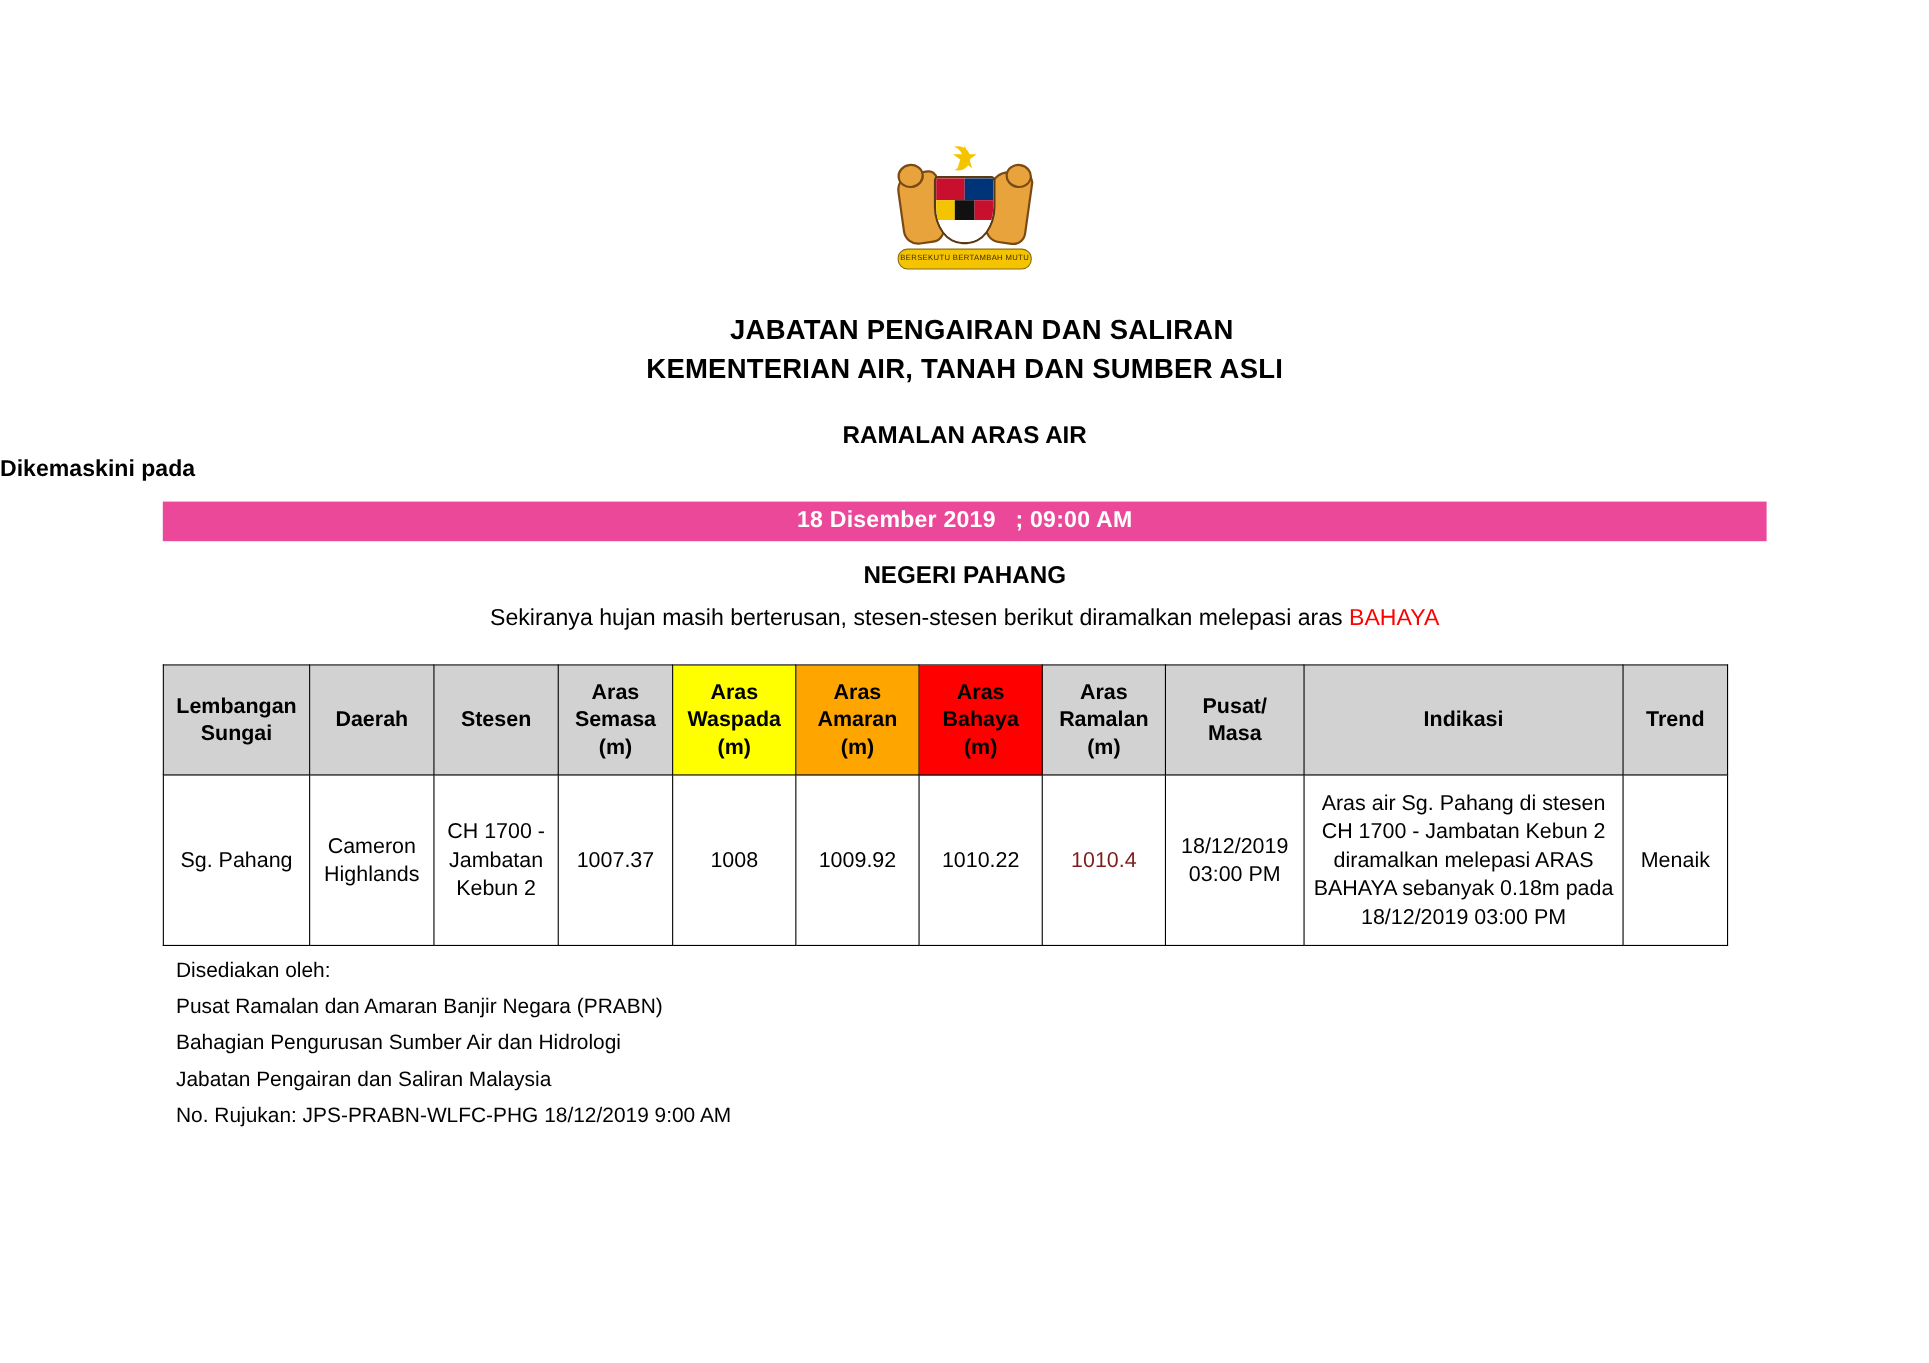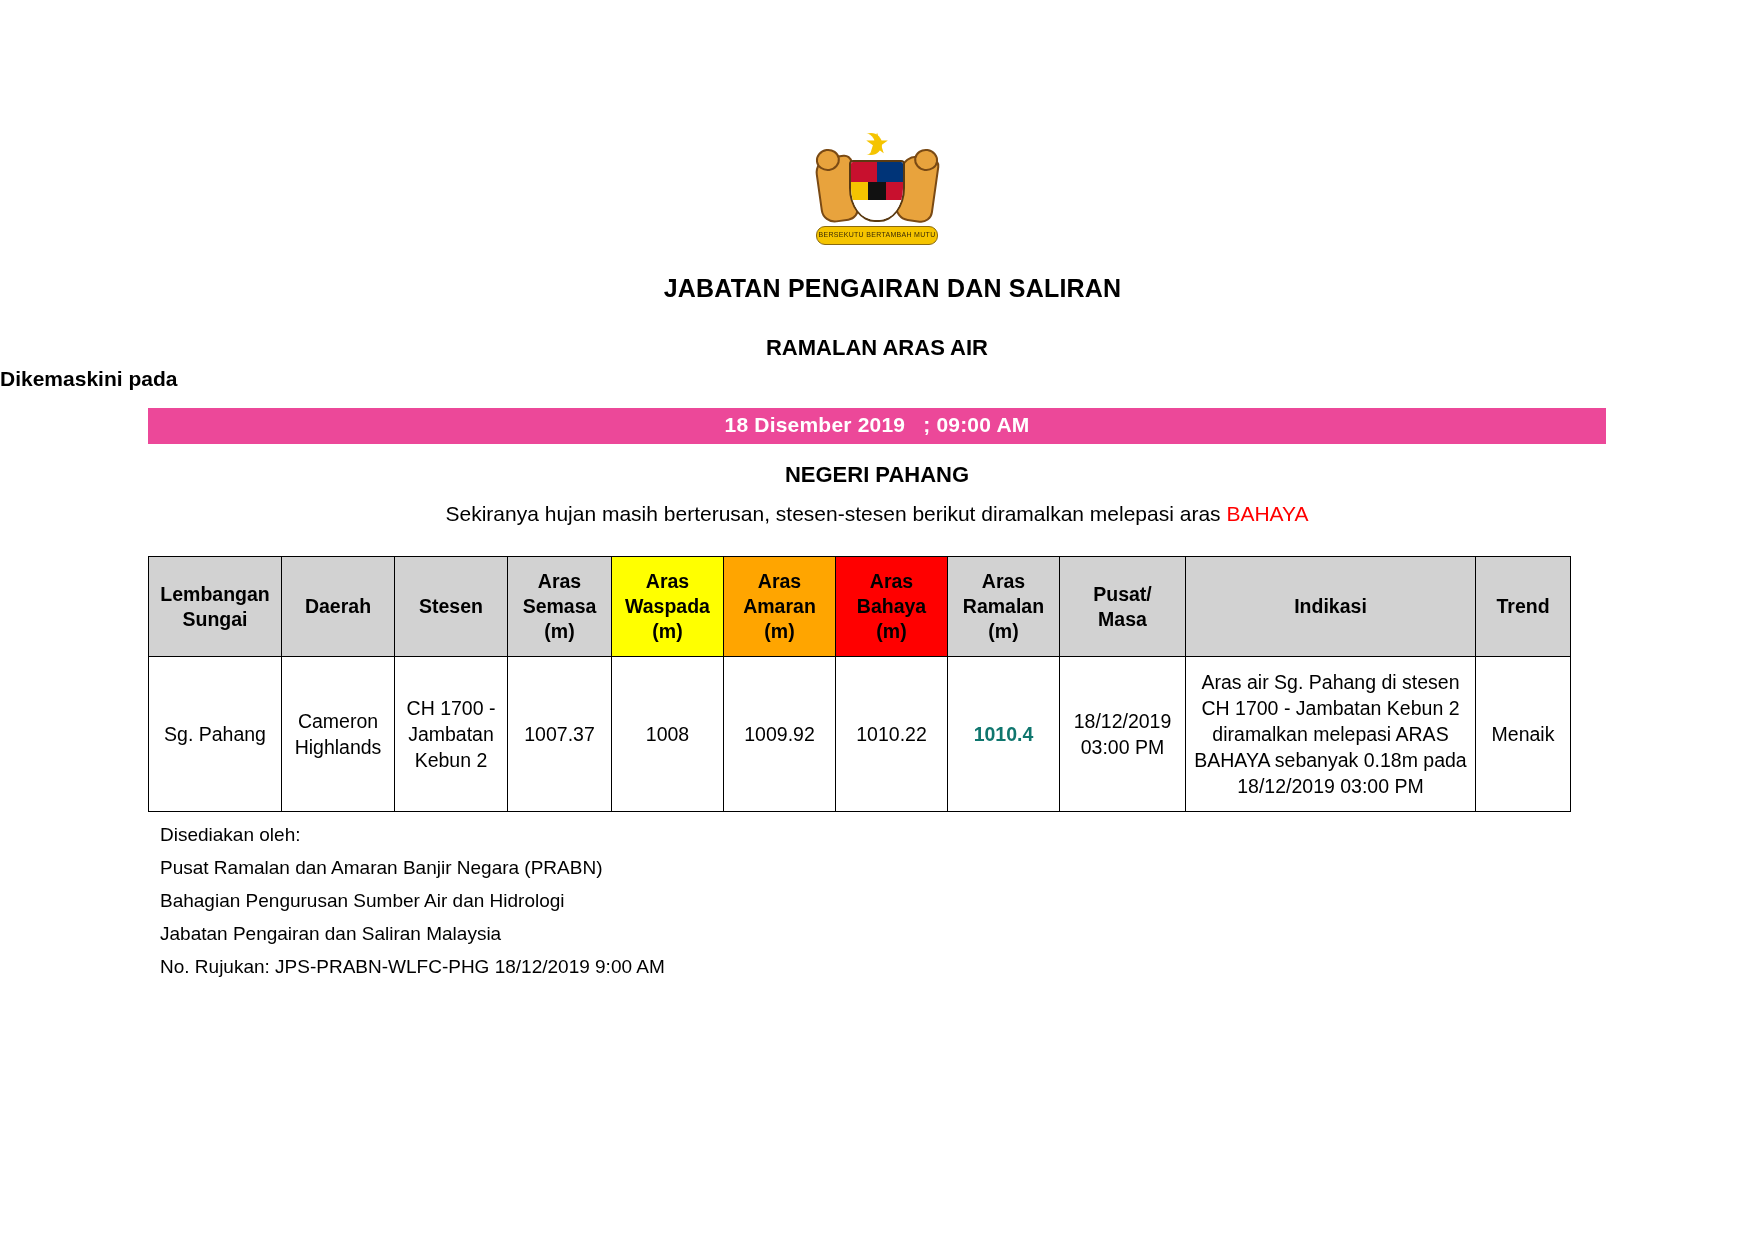--- a/index.html
+++ b/index.html
@@ -117,7 +117,7 @@
     letter-spacing: 0.2px;
     line-height: 36px;
   }
-  .hdr1 { margin-top: 20px; padding-left: 31px; }
+  .hdr1 { margin-top: 32px; padding-left: 31px; }
   .hdr3 {
     text-align: center;
     font-weight: bold;

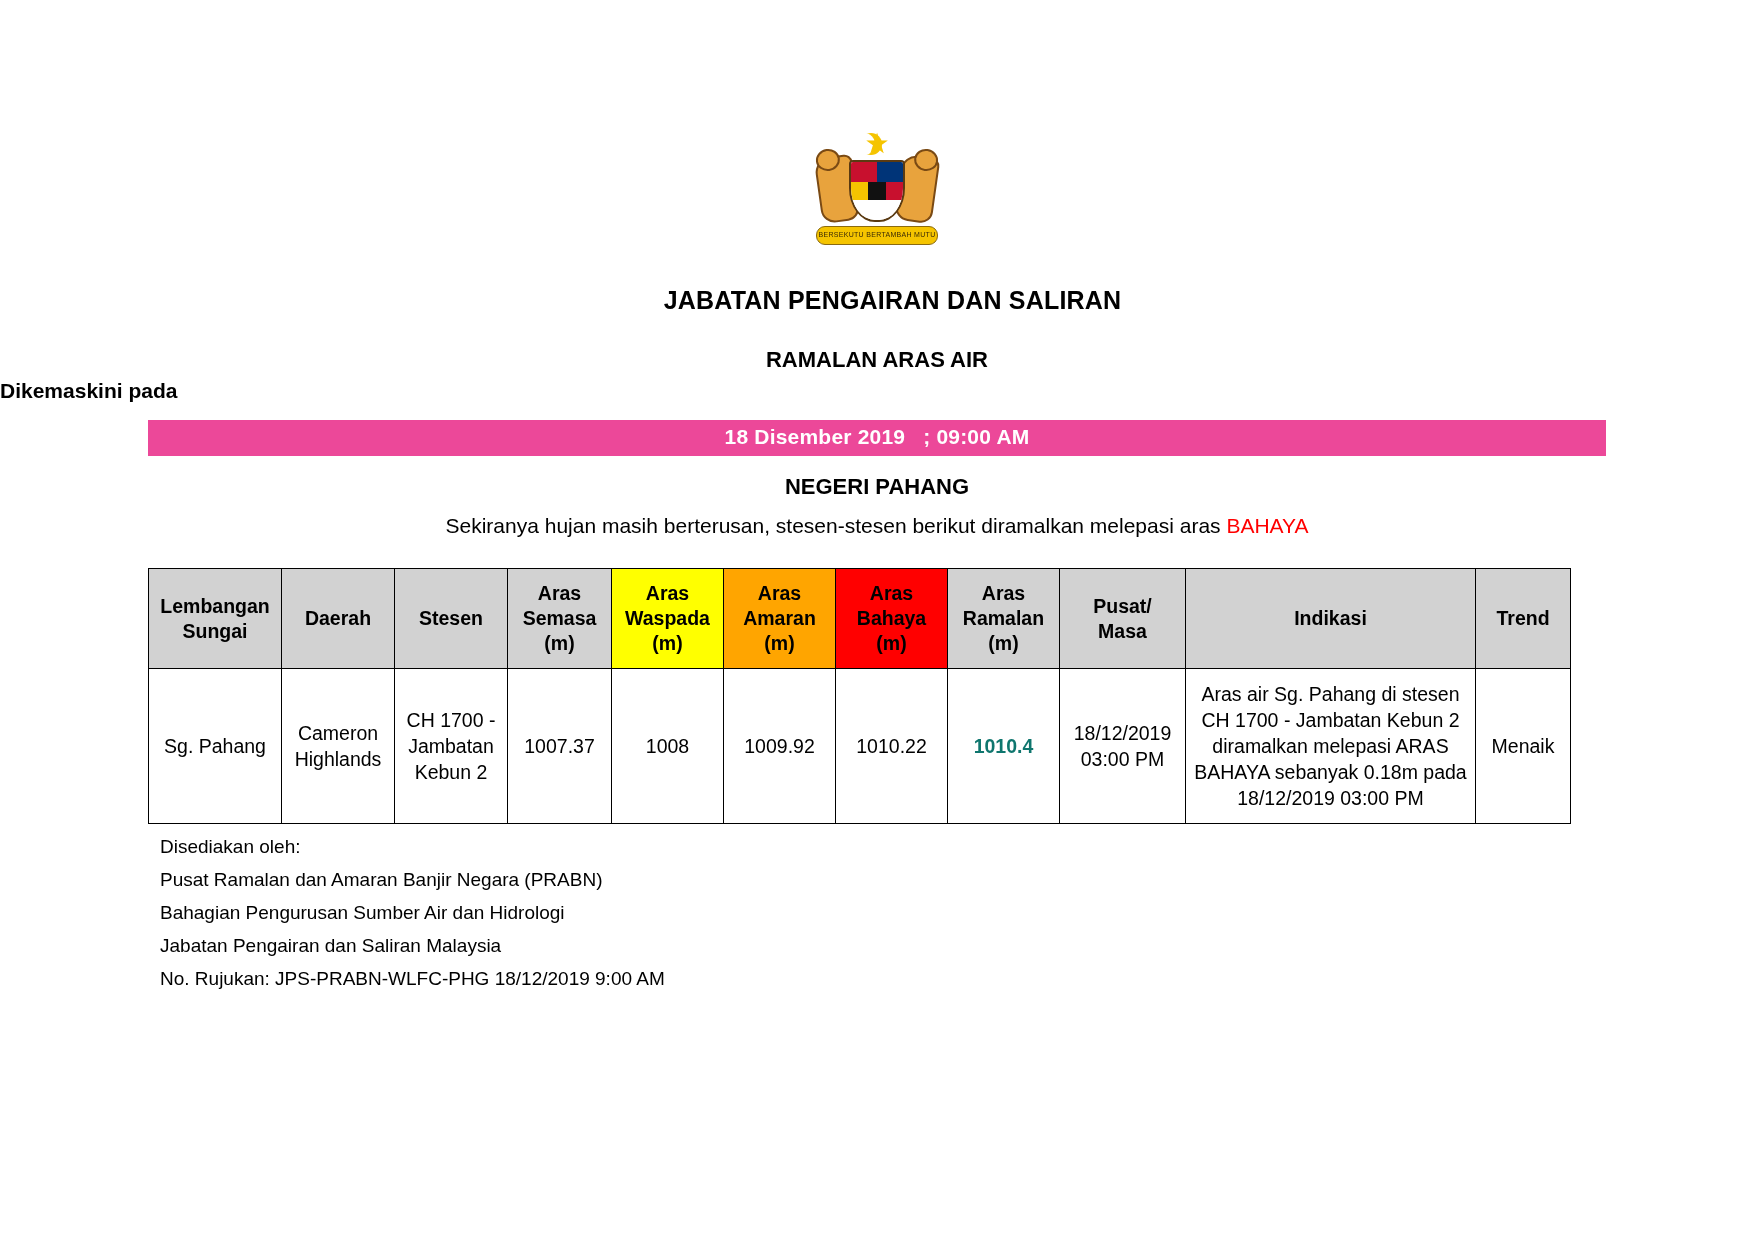--- a/index.html
+++ b/index.html
@@ -214,6 +214,7 @@
   </div>
 
   <div class="hdr1">JABATAN PENGAIRAN DAN SALIRAN</div>
+  <div class="hdr2">KEMENTERIAN AIR, TANAH DAN SUMBER ASLI</div>
 
   <div class="hdr3">RAMALAN ARAS AIR</div>
   <div class="hdr4">Dikemaskini pada</div>

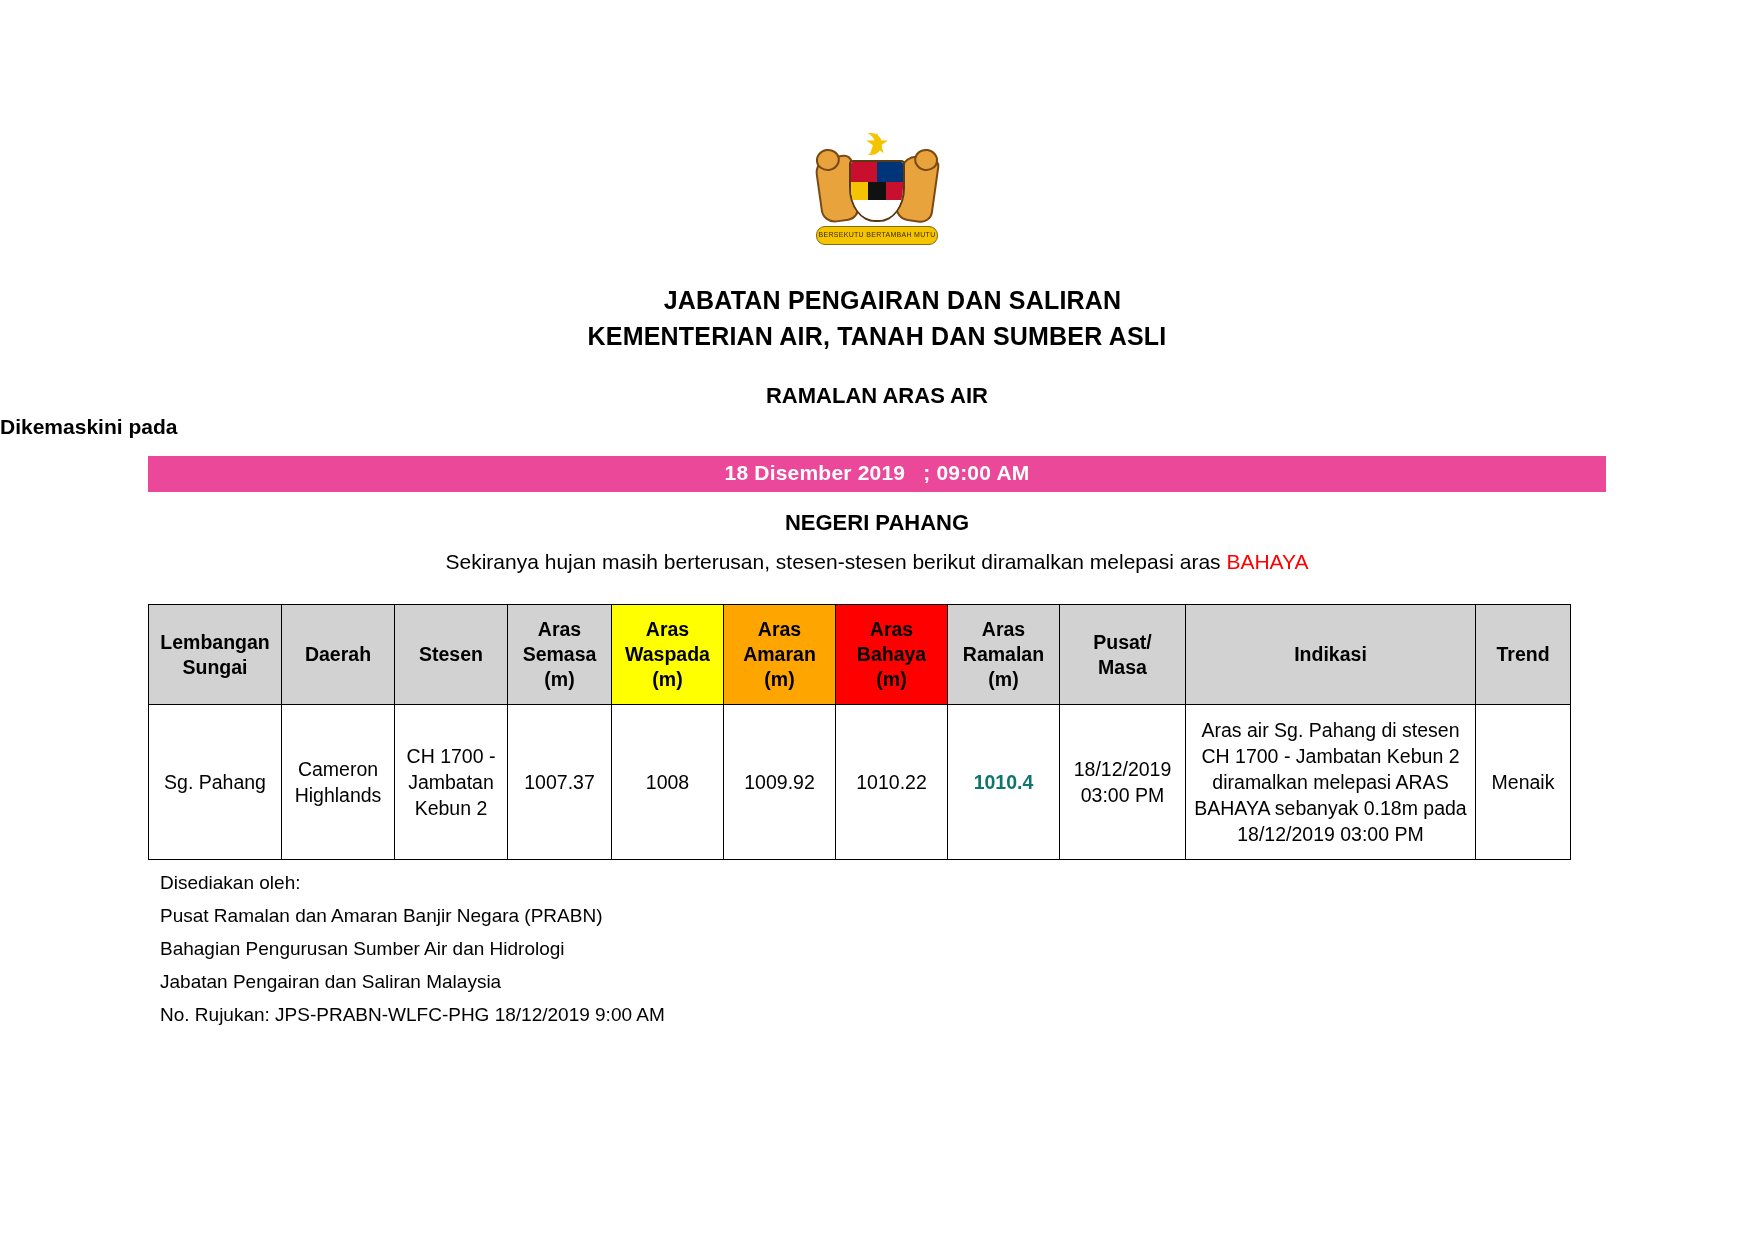--- a/index.html
+++ b/index.html
@@ -181,7 +181,7 @@
     line-height: 26px;
     padding: 12px 6px;
   }
-  td.ramalan { color: #0f766e; font-weight: bold; }
+  td.ramalan { color: #7f1d1d; font-weight: normal; }
   td.indikasi { font-size: 19px; line-height: 25px; padding: 10px 12px; }
 
   .footer {

